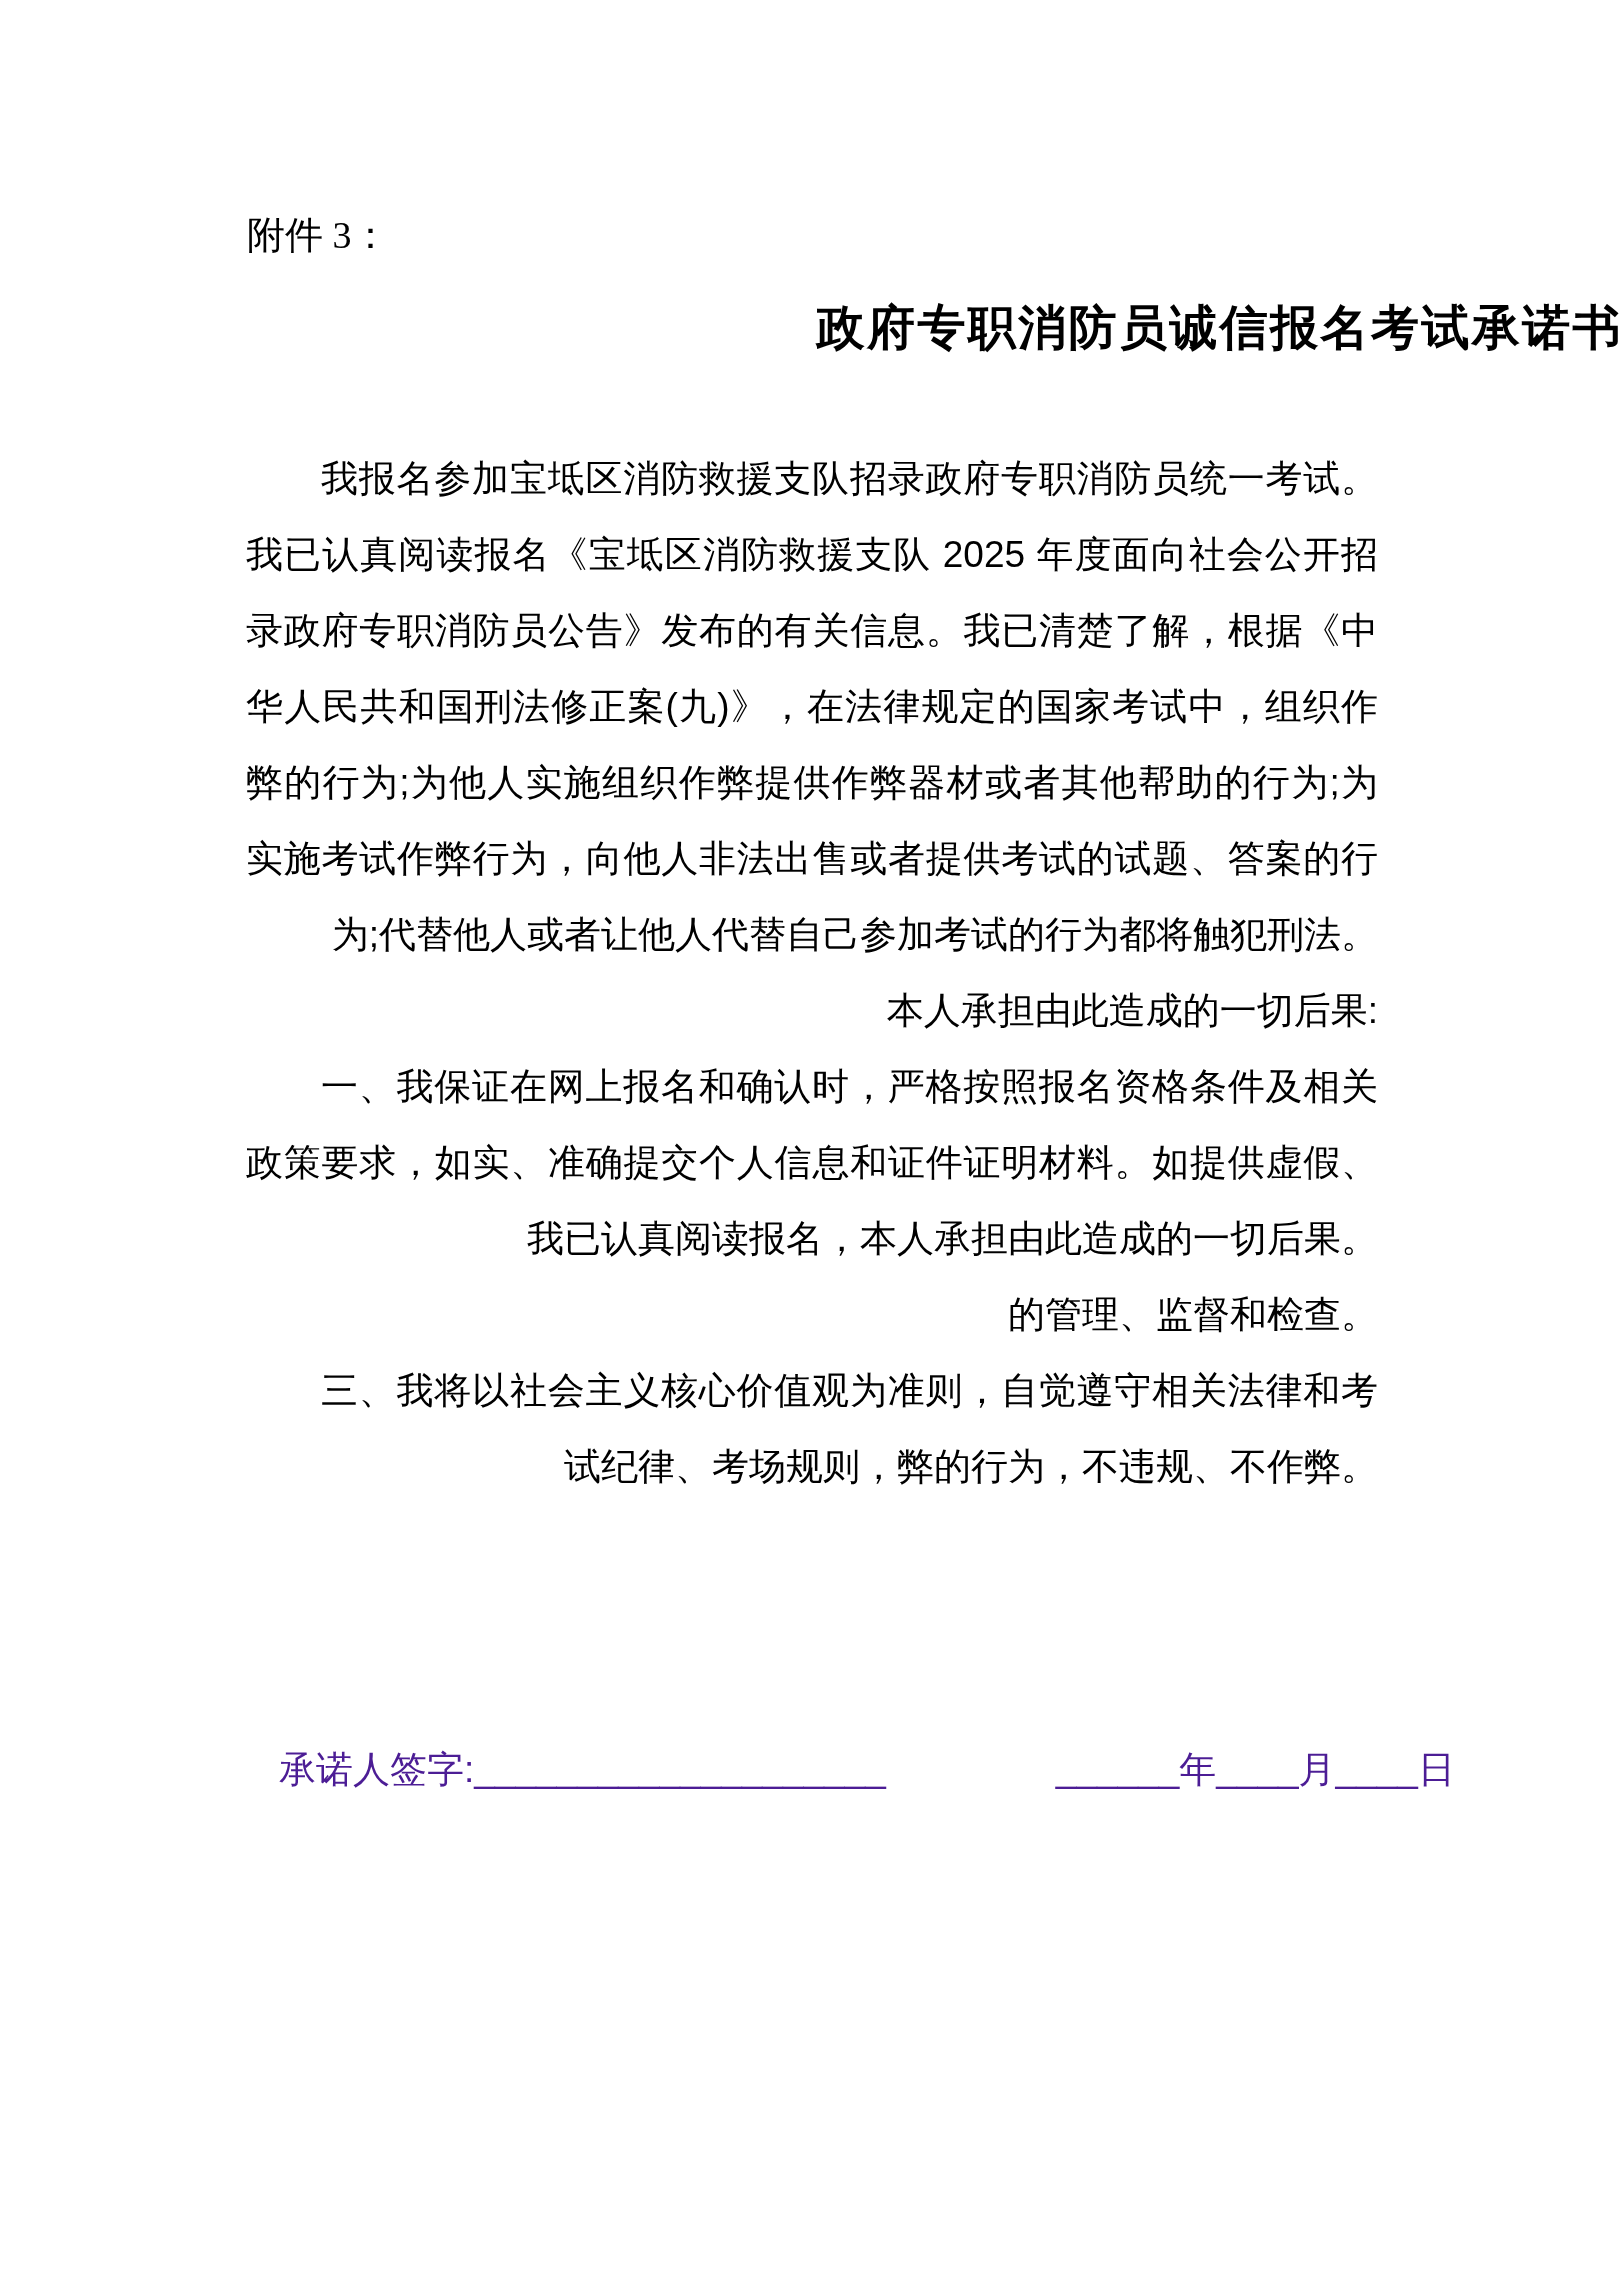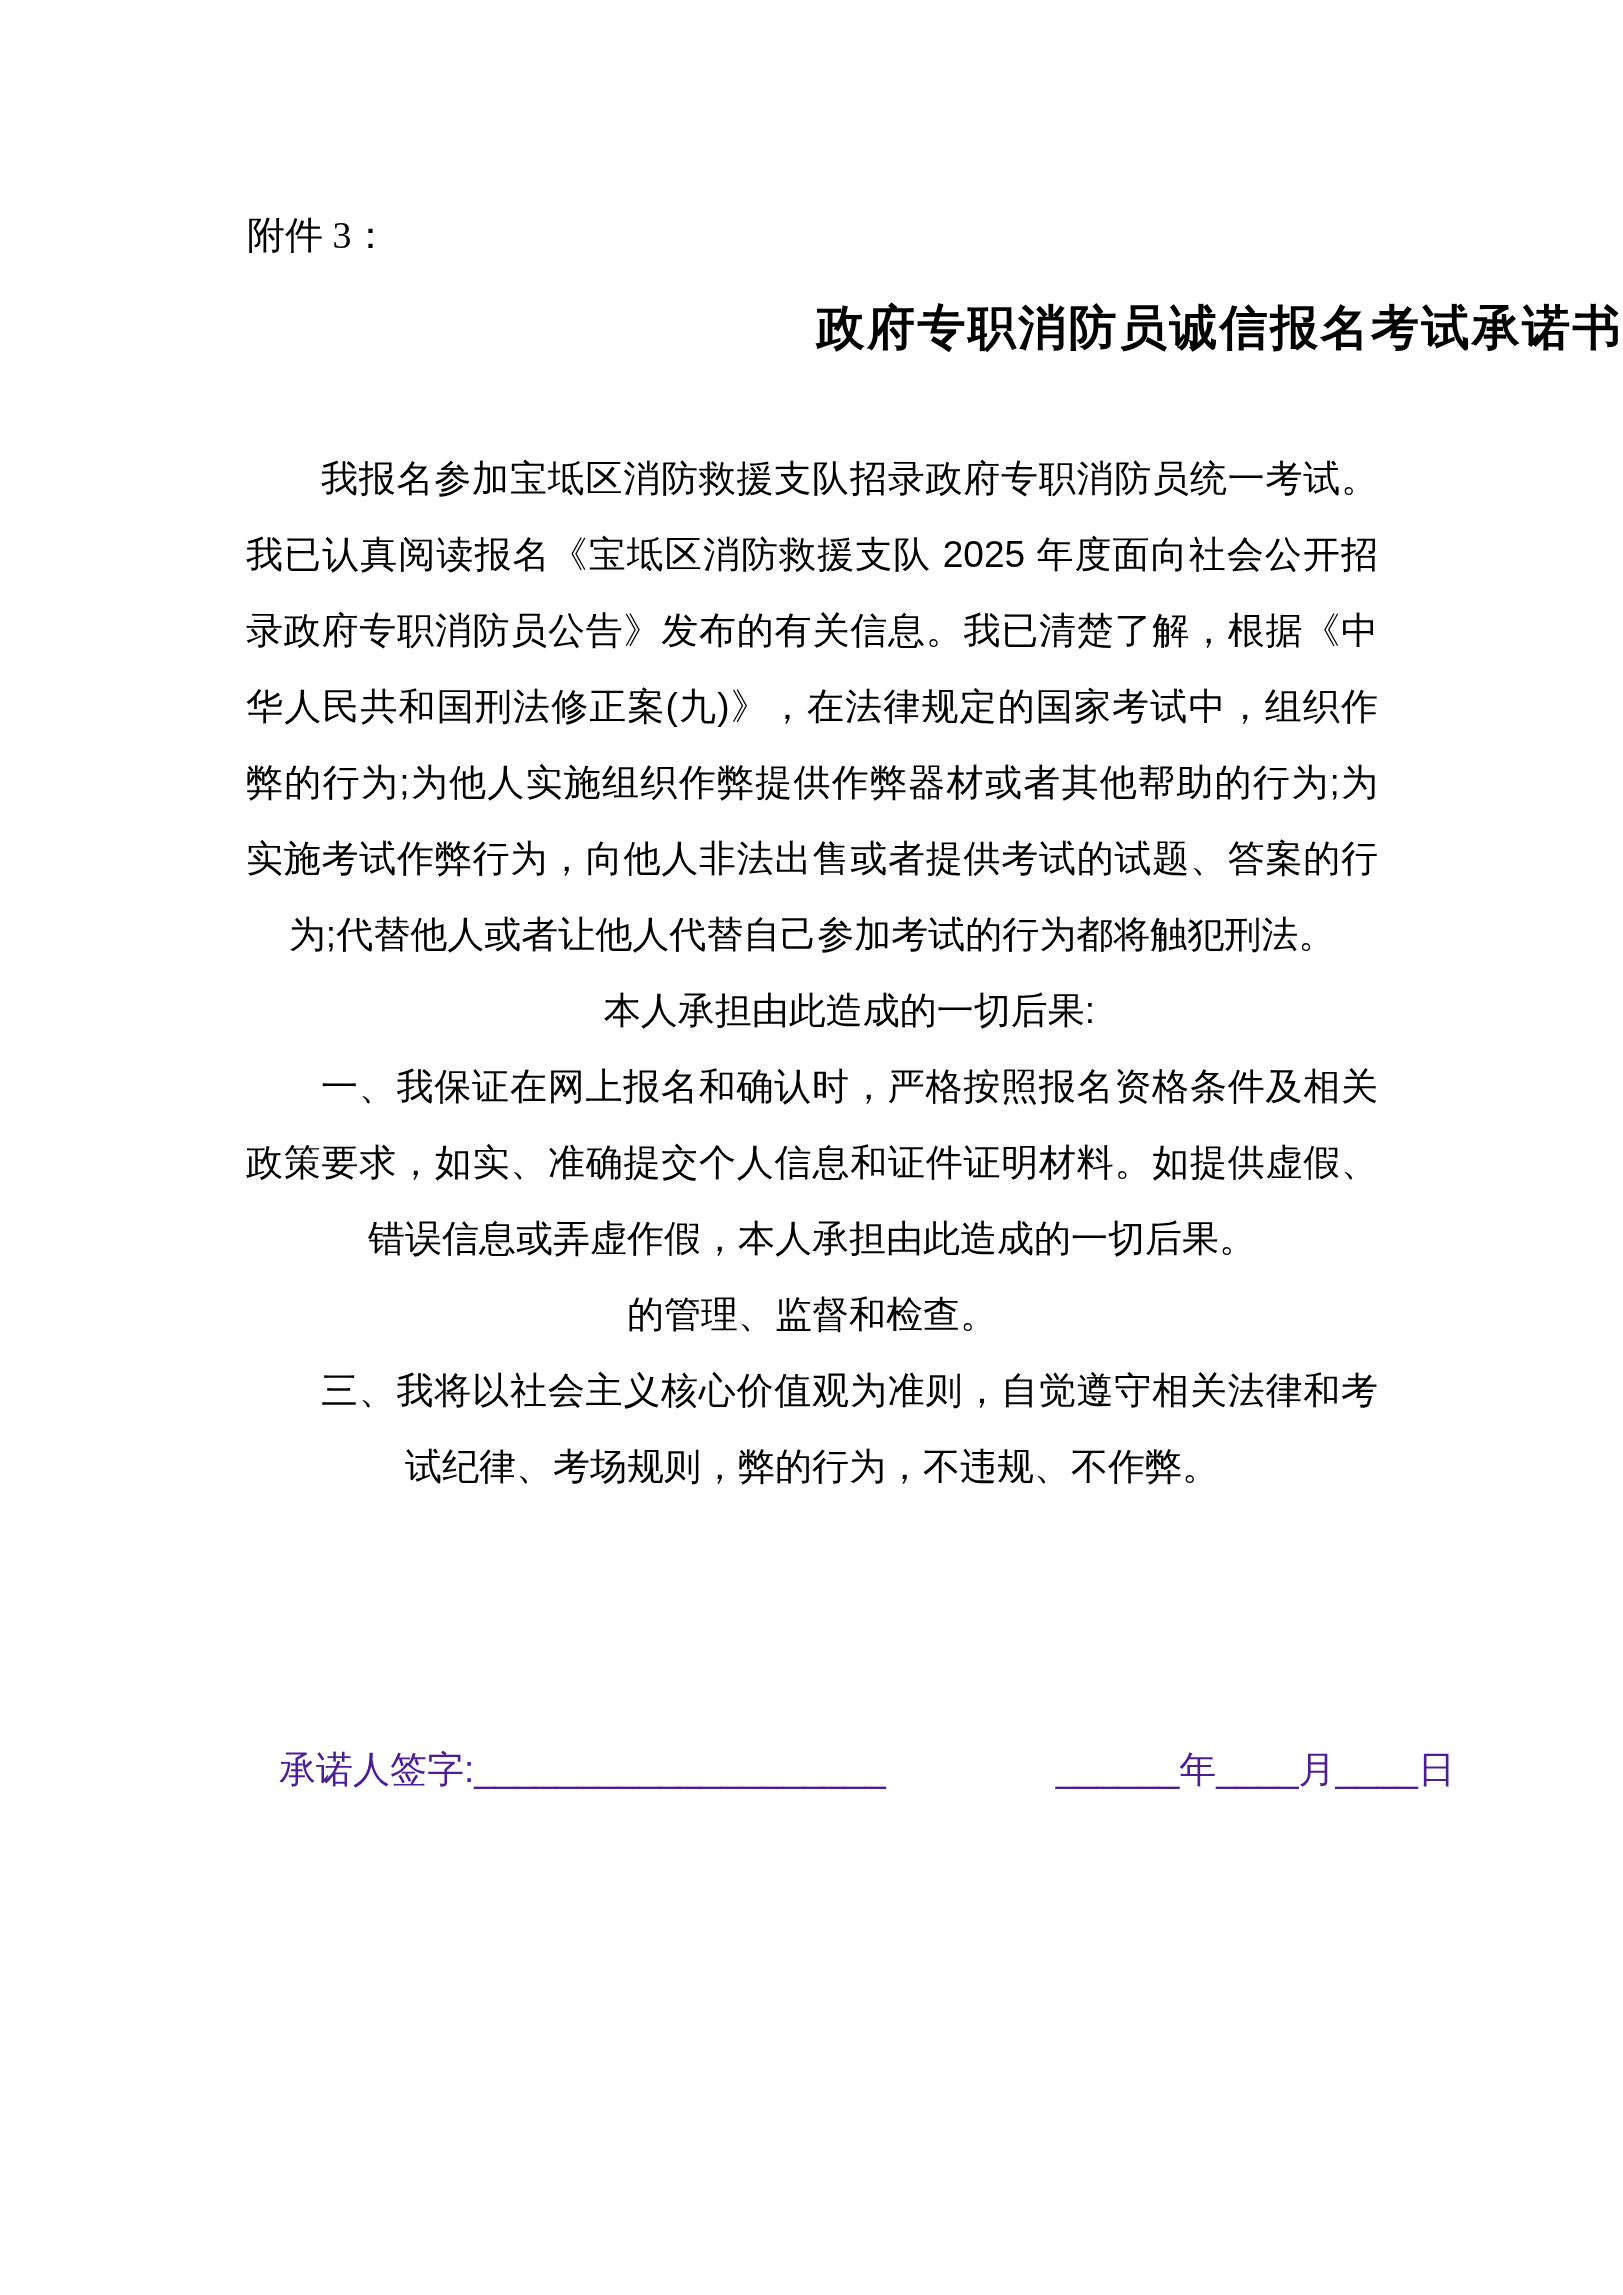--- a/index.html
+++ b/index.html
@@ -50,7 +50,7 @@
     line-height: 76px;
     font-size: 37px;
     color: #000000;
-    text-align: center;
+    text-align: right;
   }
   .body-line.full {
     text-align: justify;

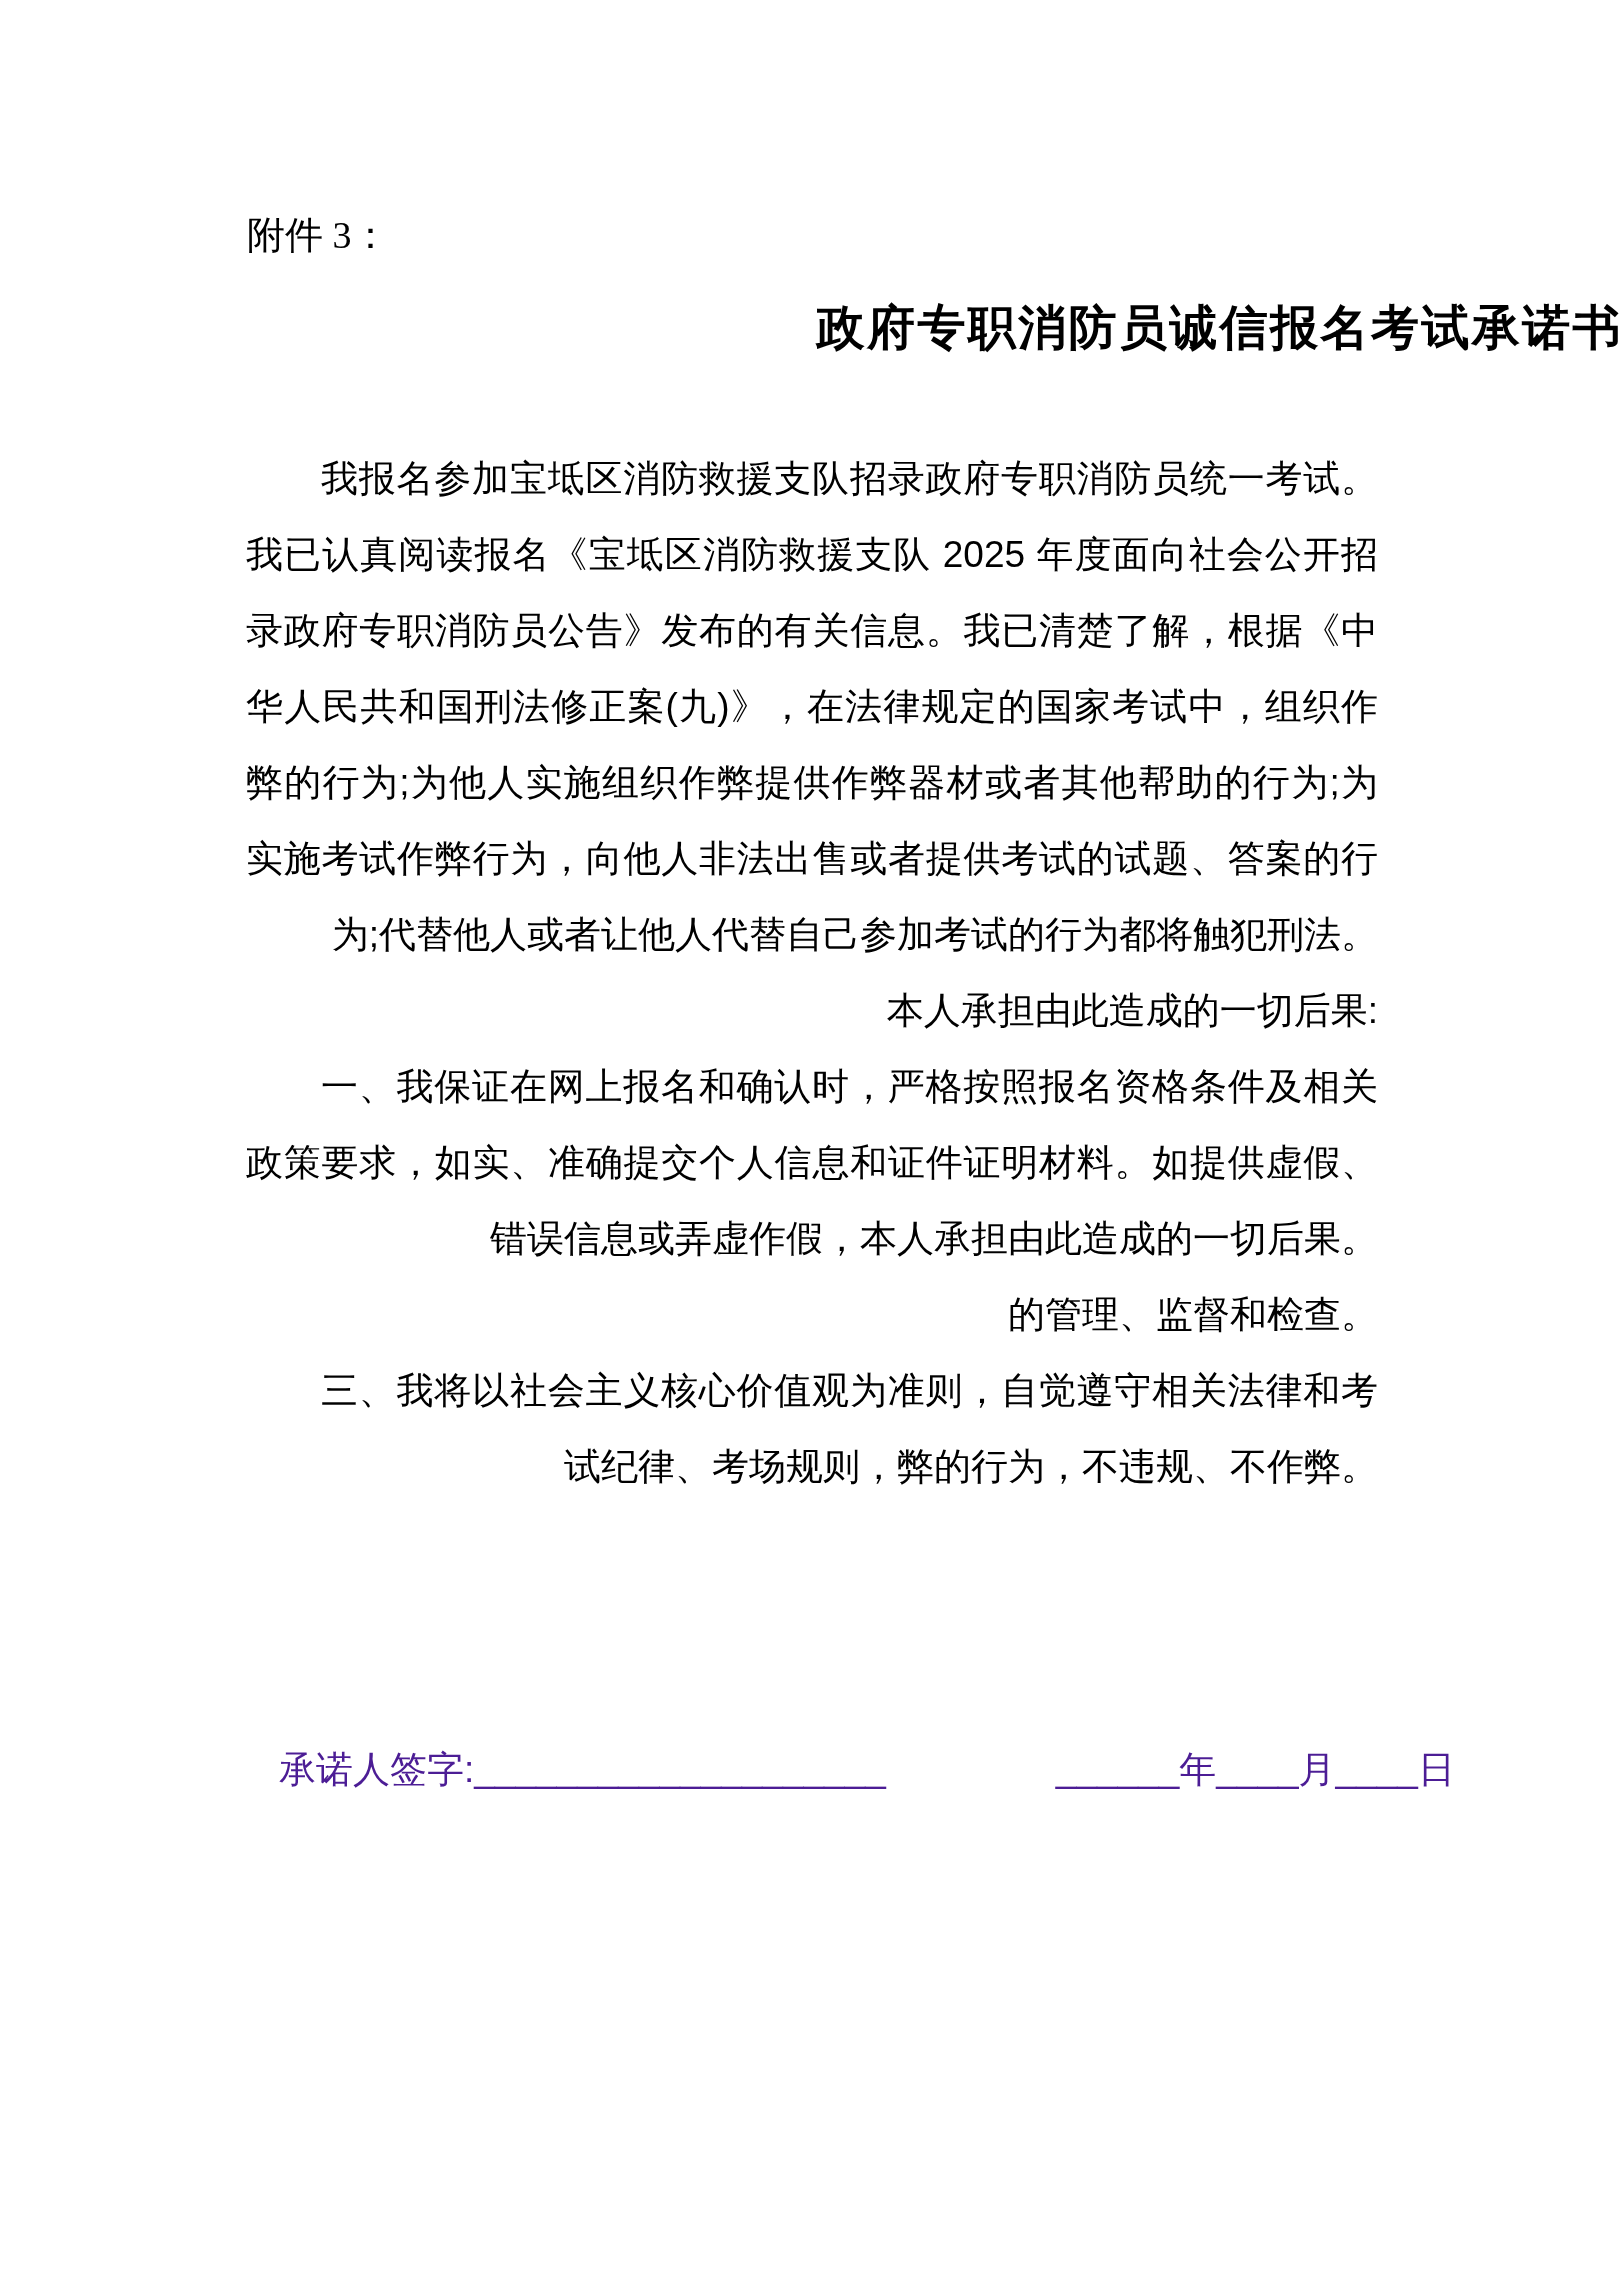--- a/index.html
+++ b/index.html
@@ -97,7 +97,7 @@
     <div class="body-line indent">本人承担由此造成的一切后果:</div>
     <div class="body-line indent full">一、我保证在网上报名和确认时，严格按照报名资格条件及相关</div>
     <div class="body-line full">政策要求，如实、准确提交个人信息和证件证明材料。如提供虚假、</div>
-    <div class="body-line">错误信息或弄虚作假，本人承担由此造成的一切后果。</div>
+    <div class="body-line">我已认真阅读报名，本人承担由此造成的一切后果。</div>
     <div class="body-line">的管理、监督和检查。</div>
     <div class="body-line indent full">三、我将以社会主义核心价值观为准则，自觉遵守相关法律和考</div>
     <div class="body-line">试纪律、考场规则，弊的行为，不违规、不作弊。</div>

